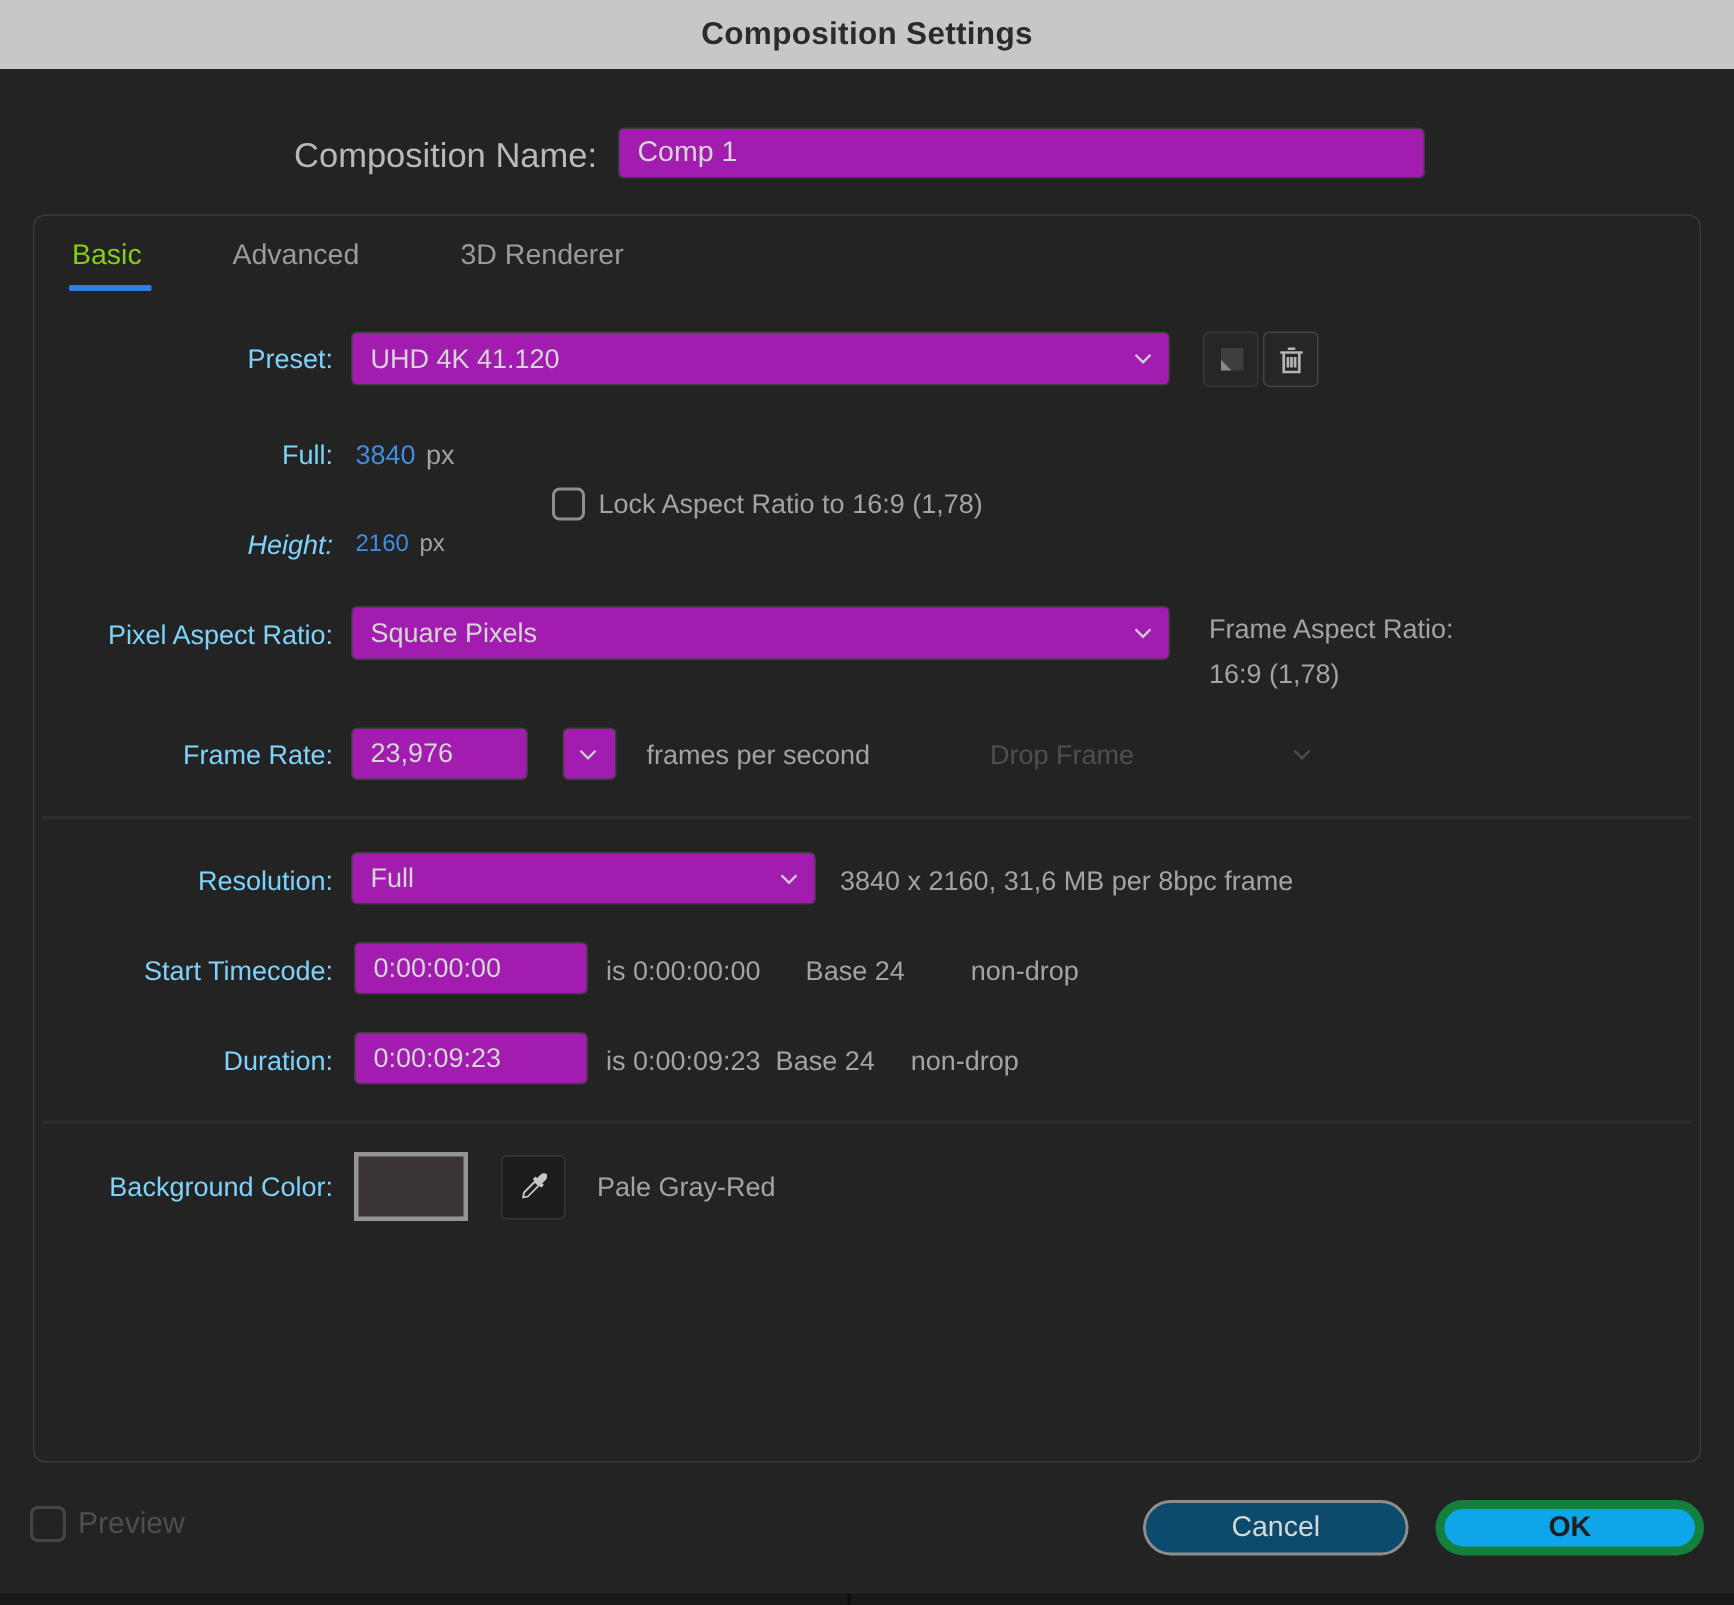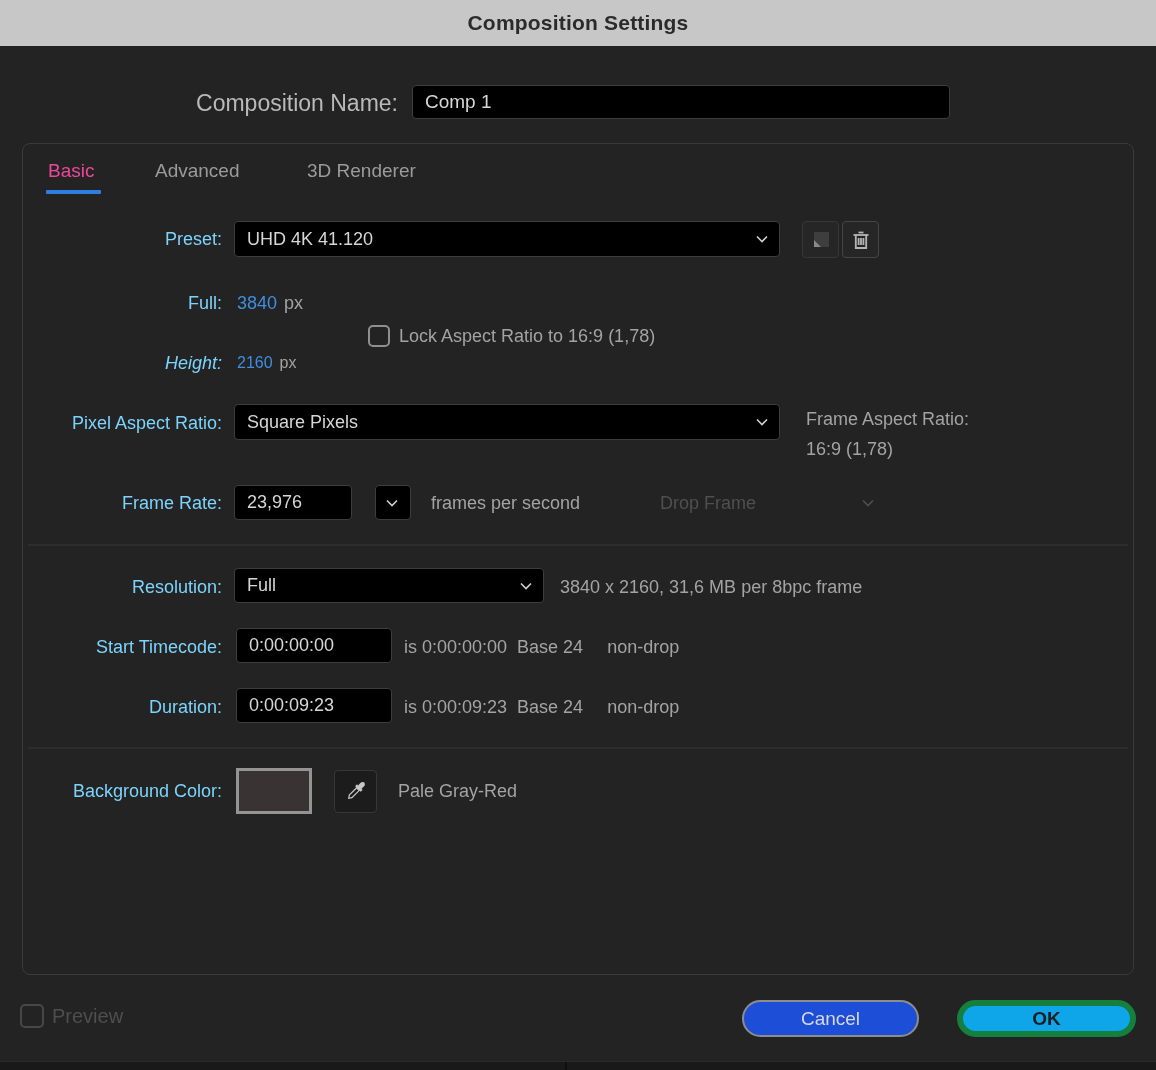--- a/index.html
+++ b/index.html
@@ -22,7 +22,7 @@
   .dim { color:#4f4f4f !important; }
   .blue-val { color:#3f8ee0; }
   .field {
-    position:absolute; background:#000000; border:1px solid #3d3d3d; border-radius:4px;
+    position:absolute; background:#a21caf; border:1px solid #3d3d3d; border-radius:4px;
     color:#d6d6d6; font-size:18px; display:flex; align-items:center; padding:0 12px;
   }
   .chev { position:absolute; right:9px; top:50%; transform:translateY(-50%); width:16px; height:16px; }

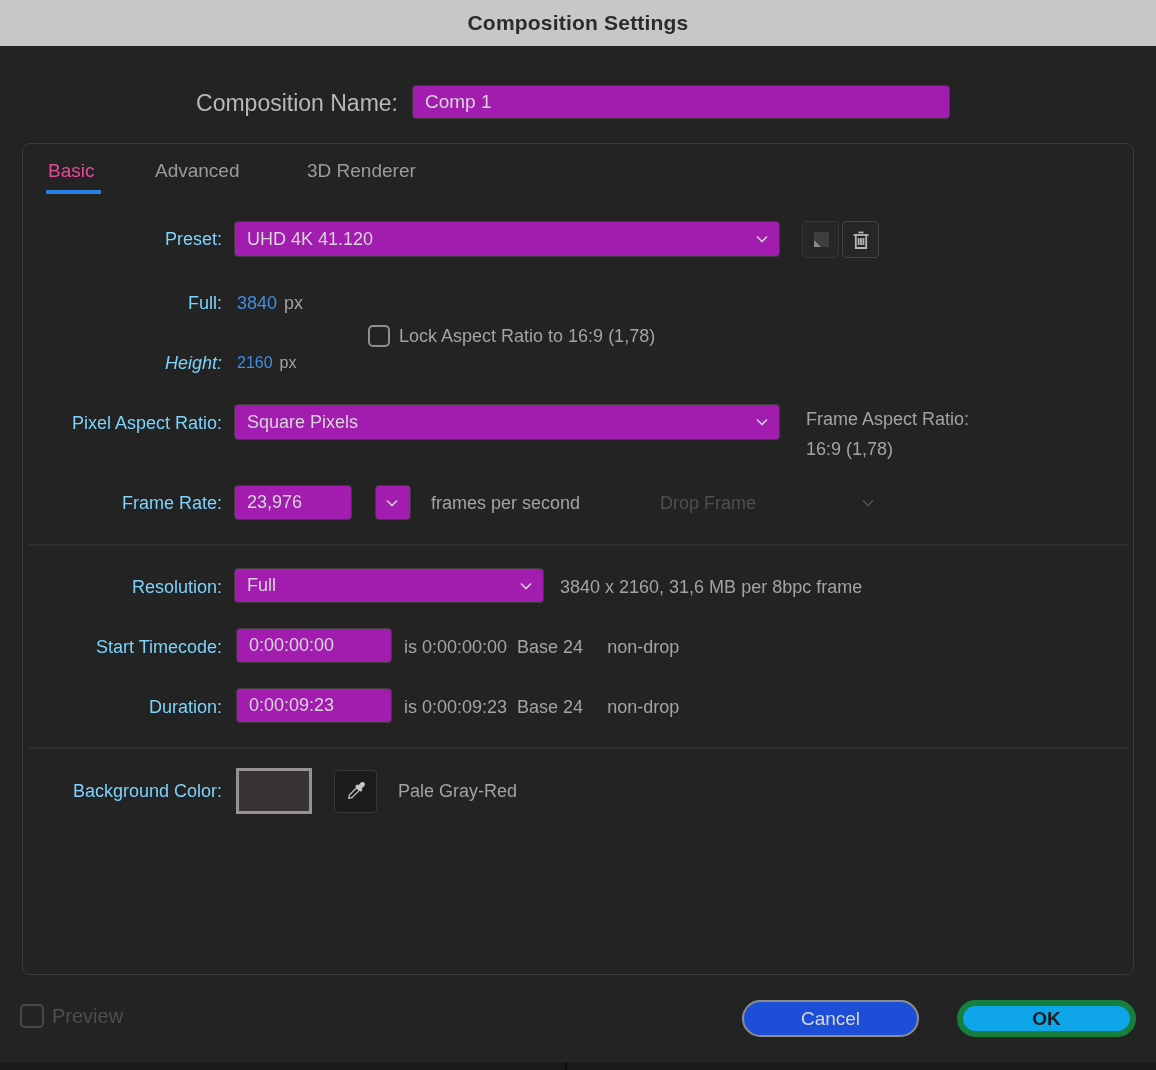--- a/index.html
+++ b/index.html
@@ -45,7 +45,7 @@
   }
 
   .tab { position:absolute; top:160px; font-size:19px; color:#9b9b9b; cursor:default; }
-  .tab.active { color:#ec4899; }
+  .tab.active { color:#84cc16; }
   .tab-underline { position:absolute; left:46px; top:190px; width:55px; height:4px; border-radius:1px; }
 
   .sel-preset   { left:234px; top:221px; width:546px; height:36px; }

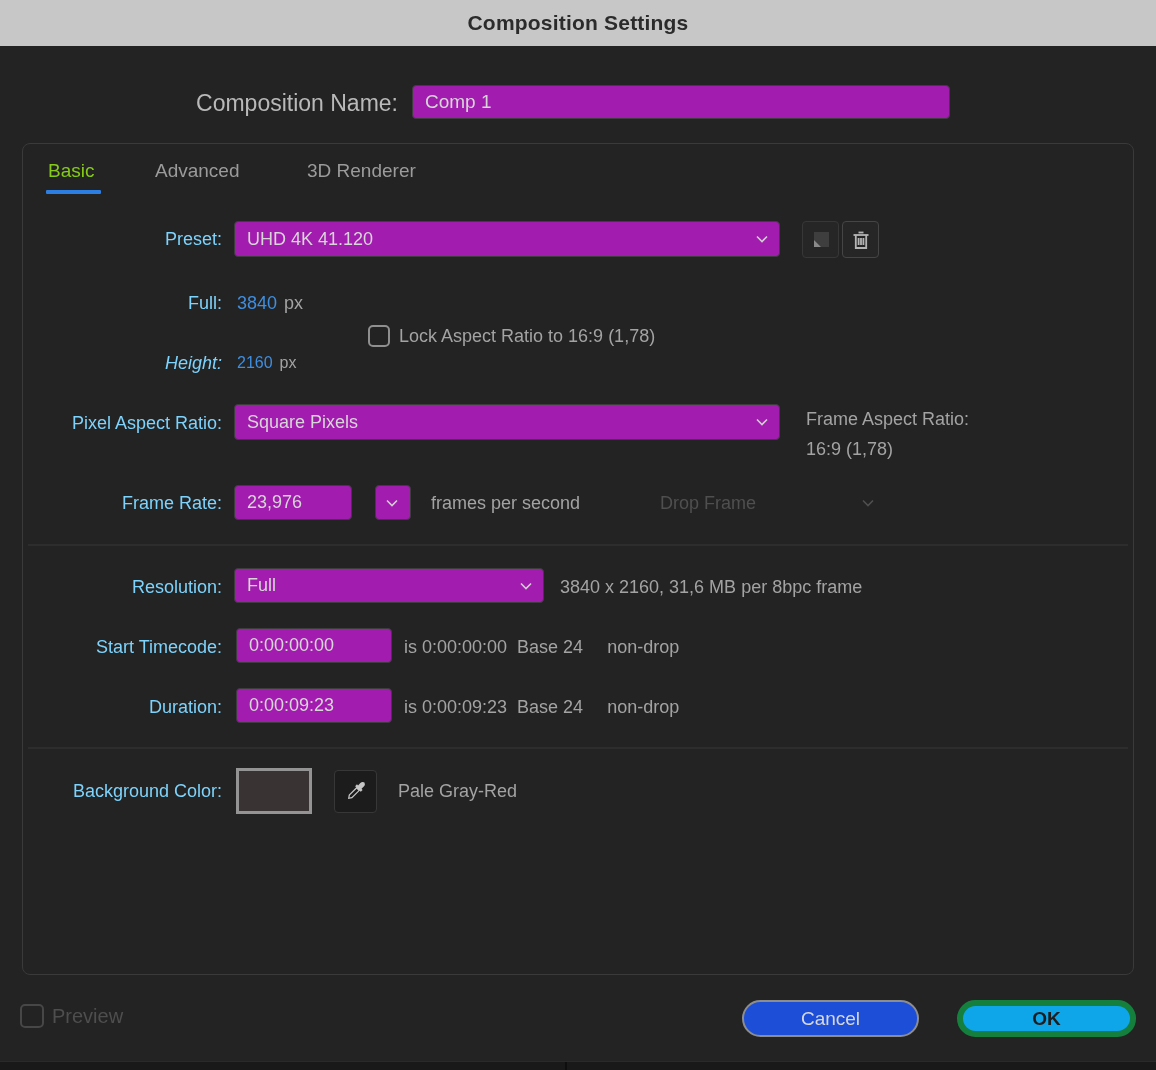--- a/index.html
+++ b/index.html
@@ -81,7 +81,7 @@
 
   .lbl-stc { top:635px; }
   .in-stc  { left:236px; top:628px; width:156px; height:35px; }
-  .stc-info { left:404px; top:635px; display:flex; }
+  .stc-info { left:404px; top:635px; display:flex;gap:20px; }
   .lbl-dur { top:695px; }
   .in-dur  { left:236px; top:688px; width:156px; height:35px; }
   .dur-info { left:404px; top:695px; display:flex; }

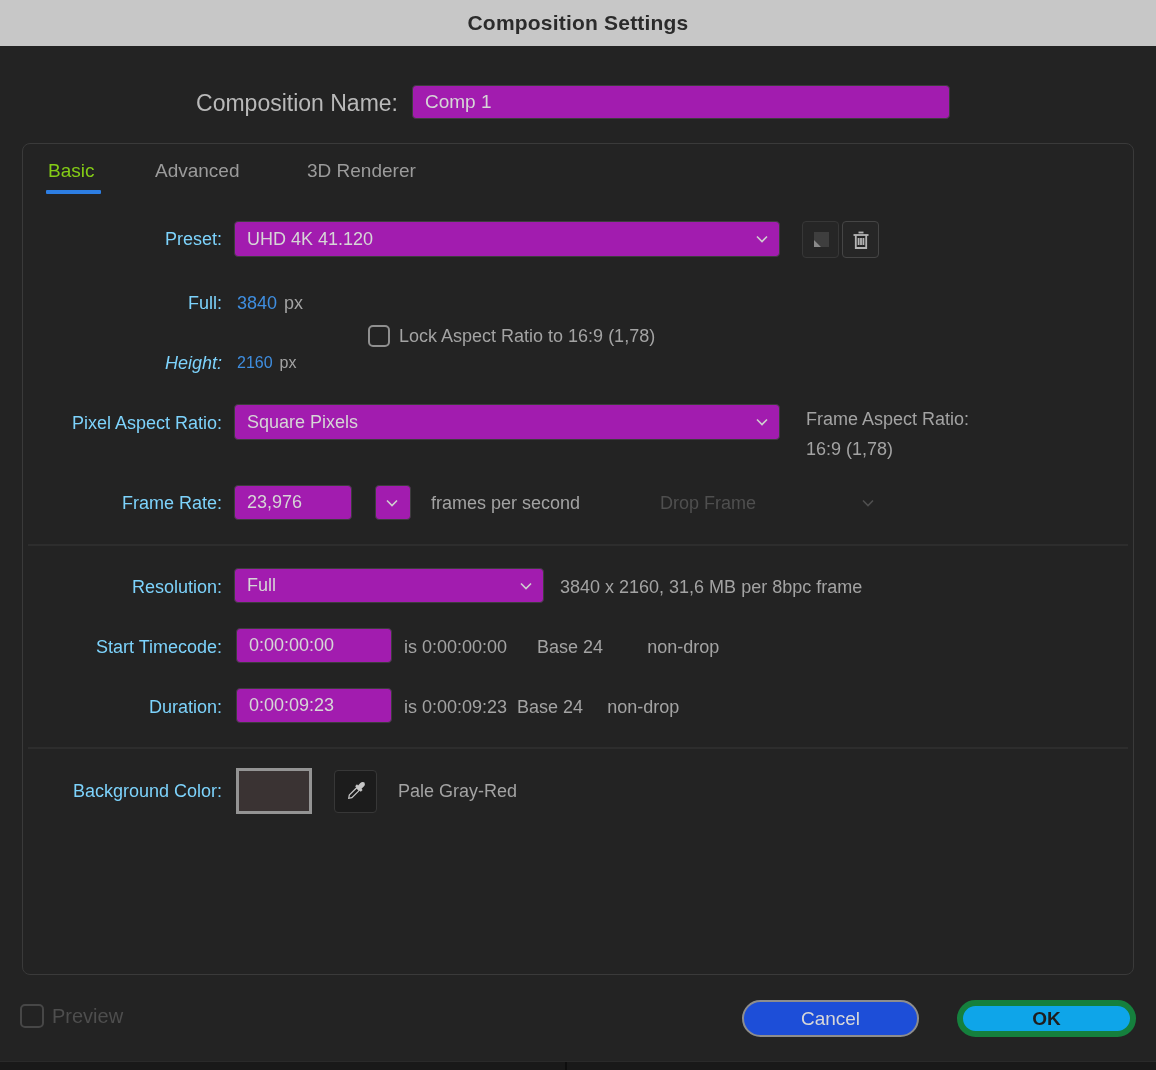--- a/index.html
+++ b/index.html
@@ -101,7 +101,7 @@
     position:absolute; top:1000px; height:37px; border-radius:18.5px;
     display:flex; align-items:center; justify-content:center; font-size:19px;
   }
-  .btn-cancel { left:742px; width:177px; background:#1d4ed8; border:2px solid #8d8d8d; color:#d8d8d8; }
+  .btn-cancel { left:762px; width:177px; background:#0c4a6e; border:2px solid #8d8d8d; color:#d8d8d8; }
   .btn-ok     { left:957px; width:179px; background:#0ea5e9; color:#1e1e1e; font-weight:bold; border:6px solid #15803d; }
 
   .bottom-strip { position:absolute; left:0; top:1061px; width:1156px; height:9px; background:#191919; border-top:1px solid #2a2a2a; }

